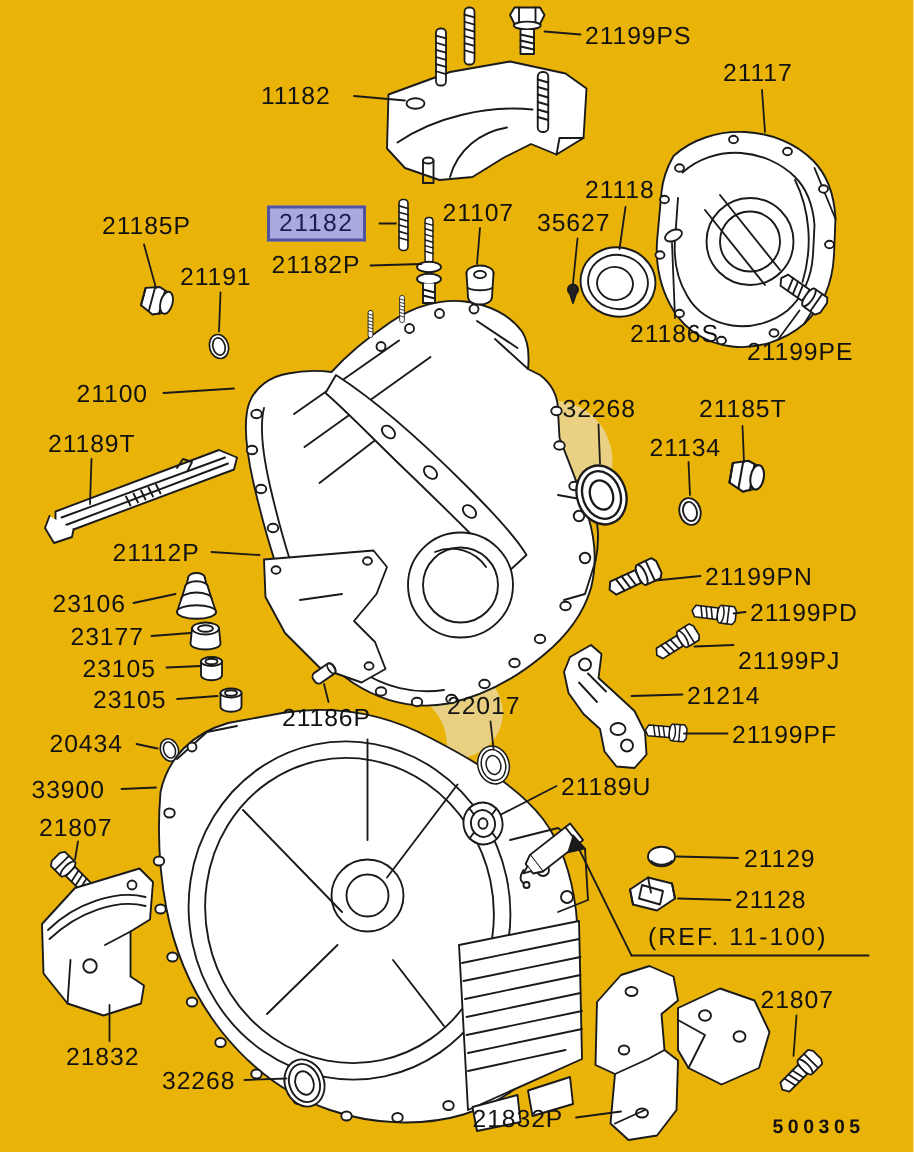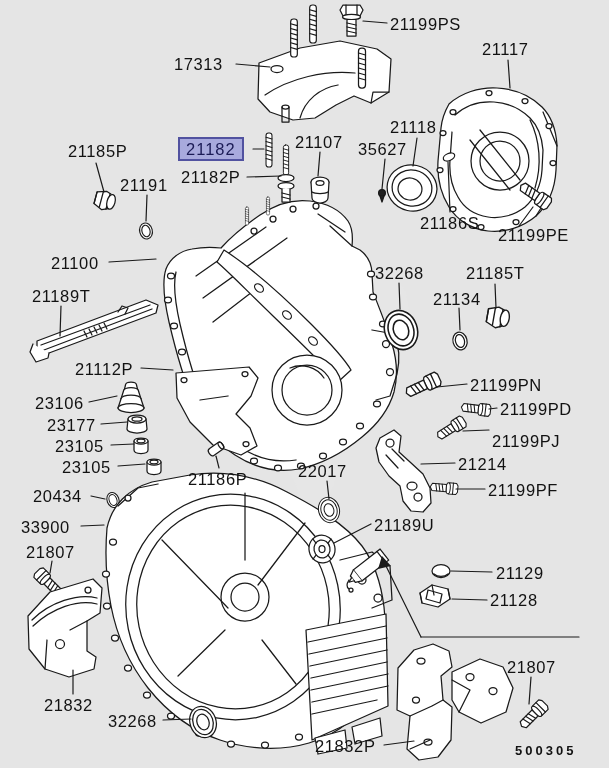--- a/index.html
+++ b/index.html
@@ -3,7 +3,7 @@
 <meta charset="utf-8">
 <style>
   html,body{margin:0;padding:0;background:#fff}
-  .page{position:relative;width:609px;height:768px;background:#e5e5e5;
+  .page{position:relative;width:609px;height:768px;background:#eab308;
         font-family:"Liberation Sans",sans-serif;overflow:hidden}
   svg.art{position:absolute;left:0;top:0}
   .lbl{position:absolute;font-size:16.5px;letter-spacing:.6px;color:#121212;

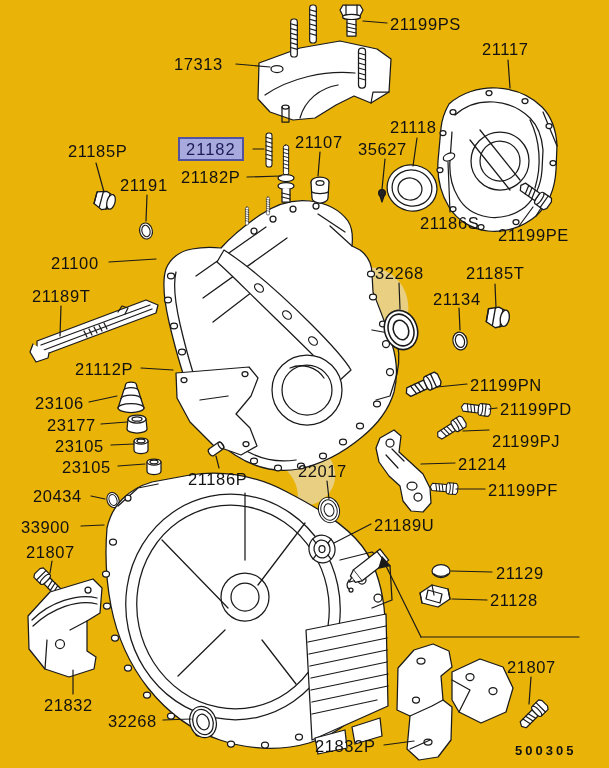--- a/index.html
+++ b/index.html
@@ -399,7 +399,7 @@
 </svg>
 
   <div class="lbl" style="left:390px;top:15px">21199PS</div>
-  <div class="lbl" style="left:174px;top:55px">17313</div>
+  <div class="lbl" style="left:174px;top:55px">11182</div>
   <div class="lbl" style="left:482px;top:40px">21117</div>
   <div class="lbl" style="left:68px;top:142px">21185P</div>
   <div class="lbl hl" style="left:178px;top:137px">21182</div>

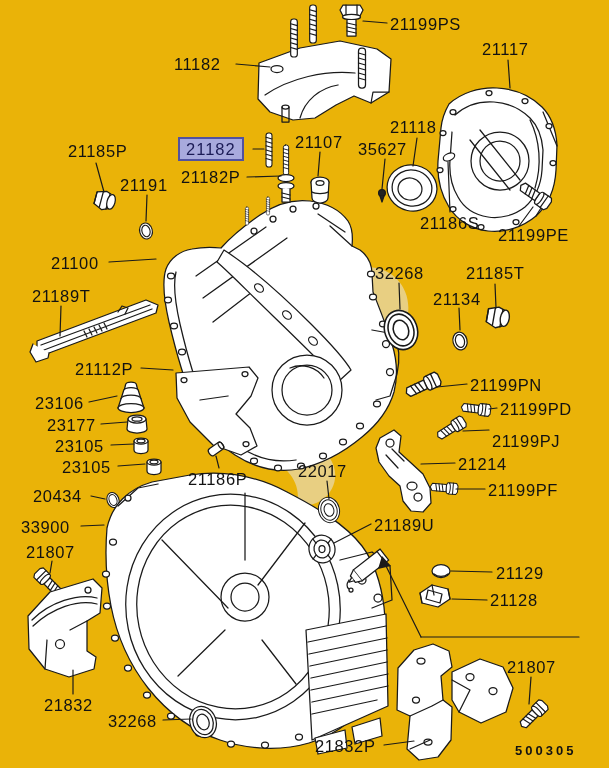--- a/index.html
+++ b/index.html
@@ -433,6 +433,7 @@
   <div class="lbl" style="left:26px;top:543px">21807</div>
   <div class="lbl" style="left:496px;top:564px">21129</div>
   <div class="lbl" style="left:490px;top:591px">21128</div>
+  <div class="lbl ref" style="left:432px;top:616px">(REF. 11-100)</div>
   <div class="lbl" style="left:507px;top:658px">21807</div>
   <div class="lbl" style="left:44px;top:696px">21832</div>
   <div class="lbl" style="left:108px;top:712px">32268</div>

